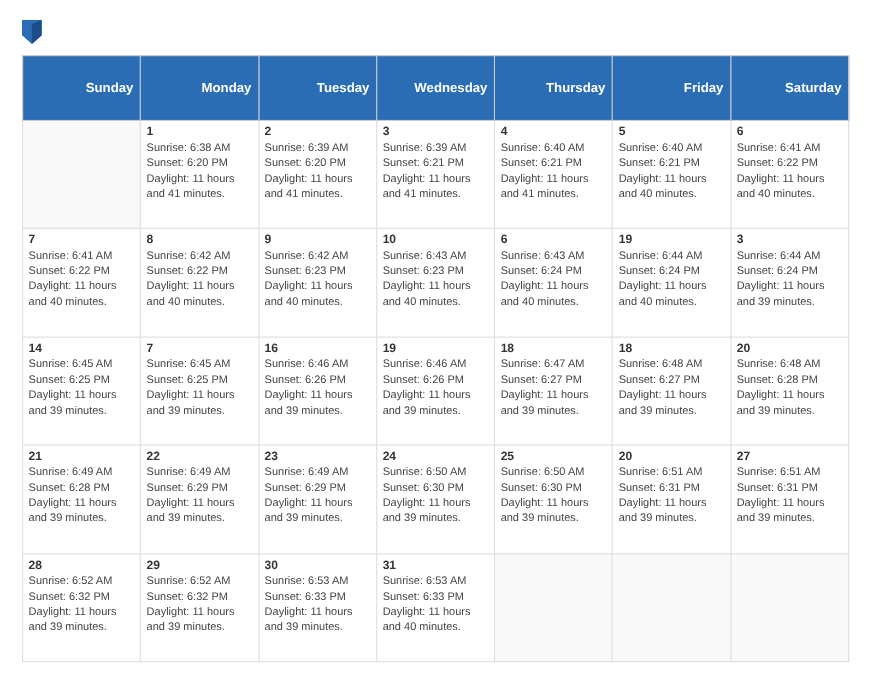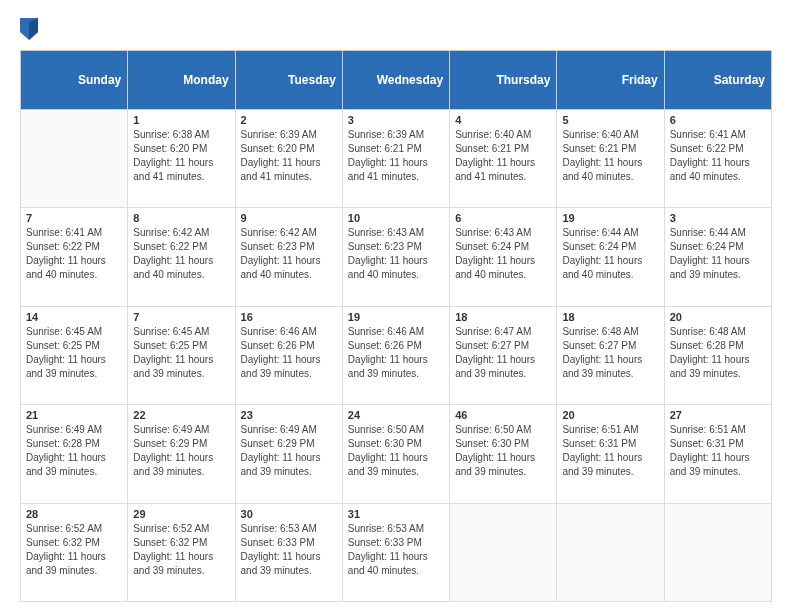--- a/index.html
+++ b/index.html
@@ -308,7 +308,7 @@
 and 39 minutes.</div>
           </td>
           <td>
-            <span class="day-num">46</span>
+            <span class="day-num">25</span>
             <div class="cell-info" style="white-space: pre-line;">Sunrise: 6:50 AM
 Sunset: 6:30 PM
 Daylight: 11 hours

